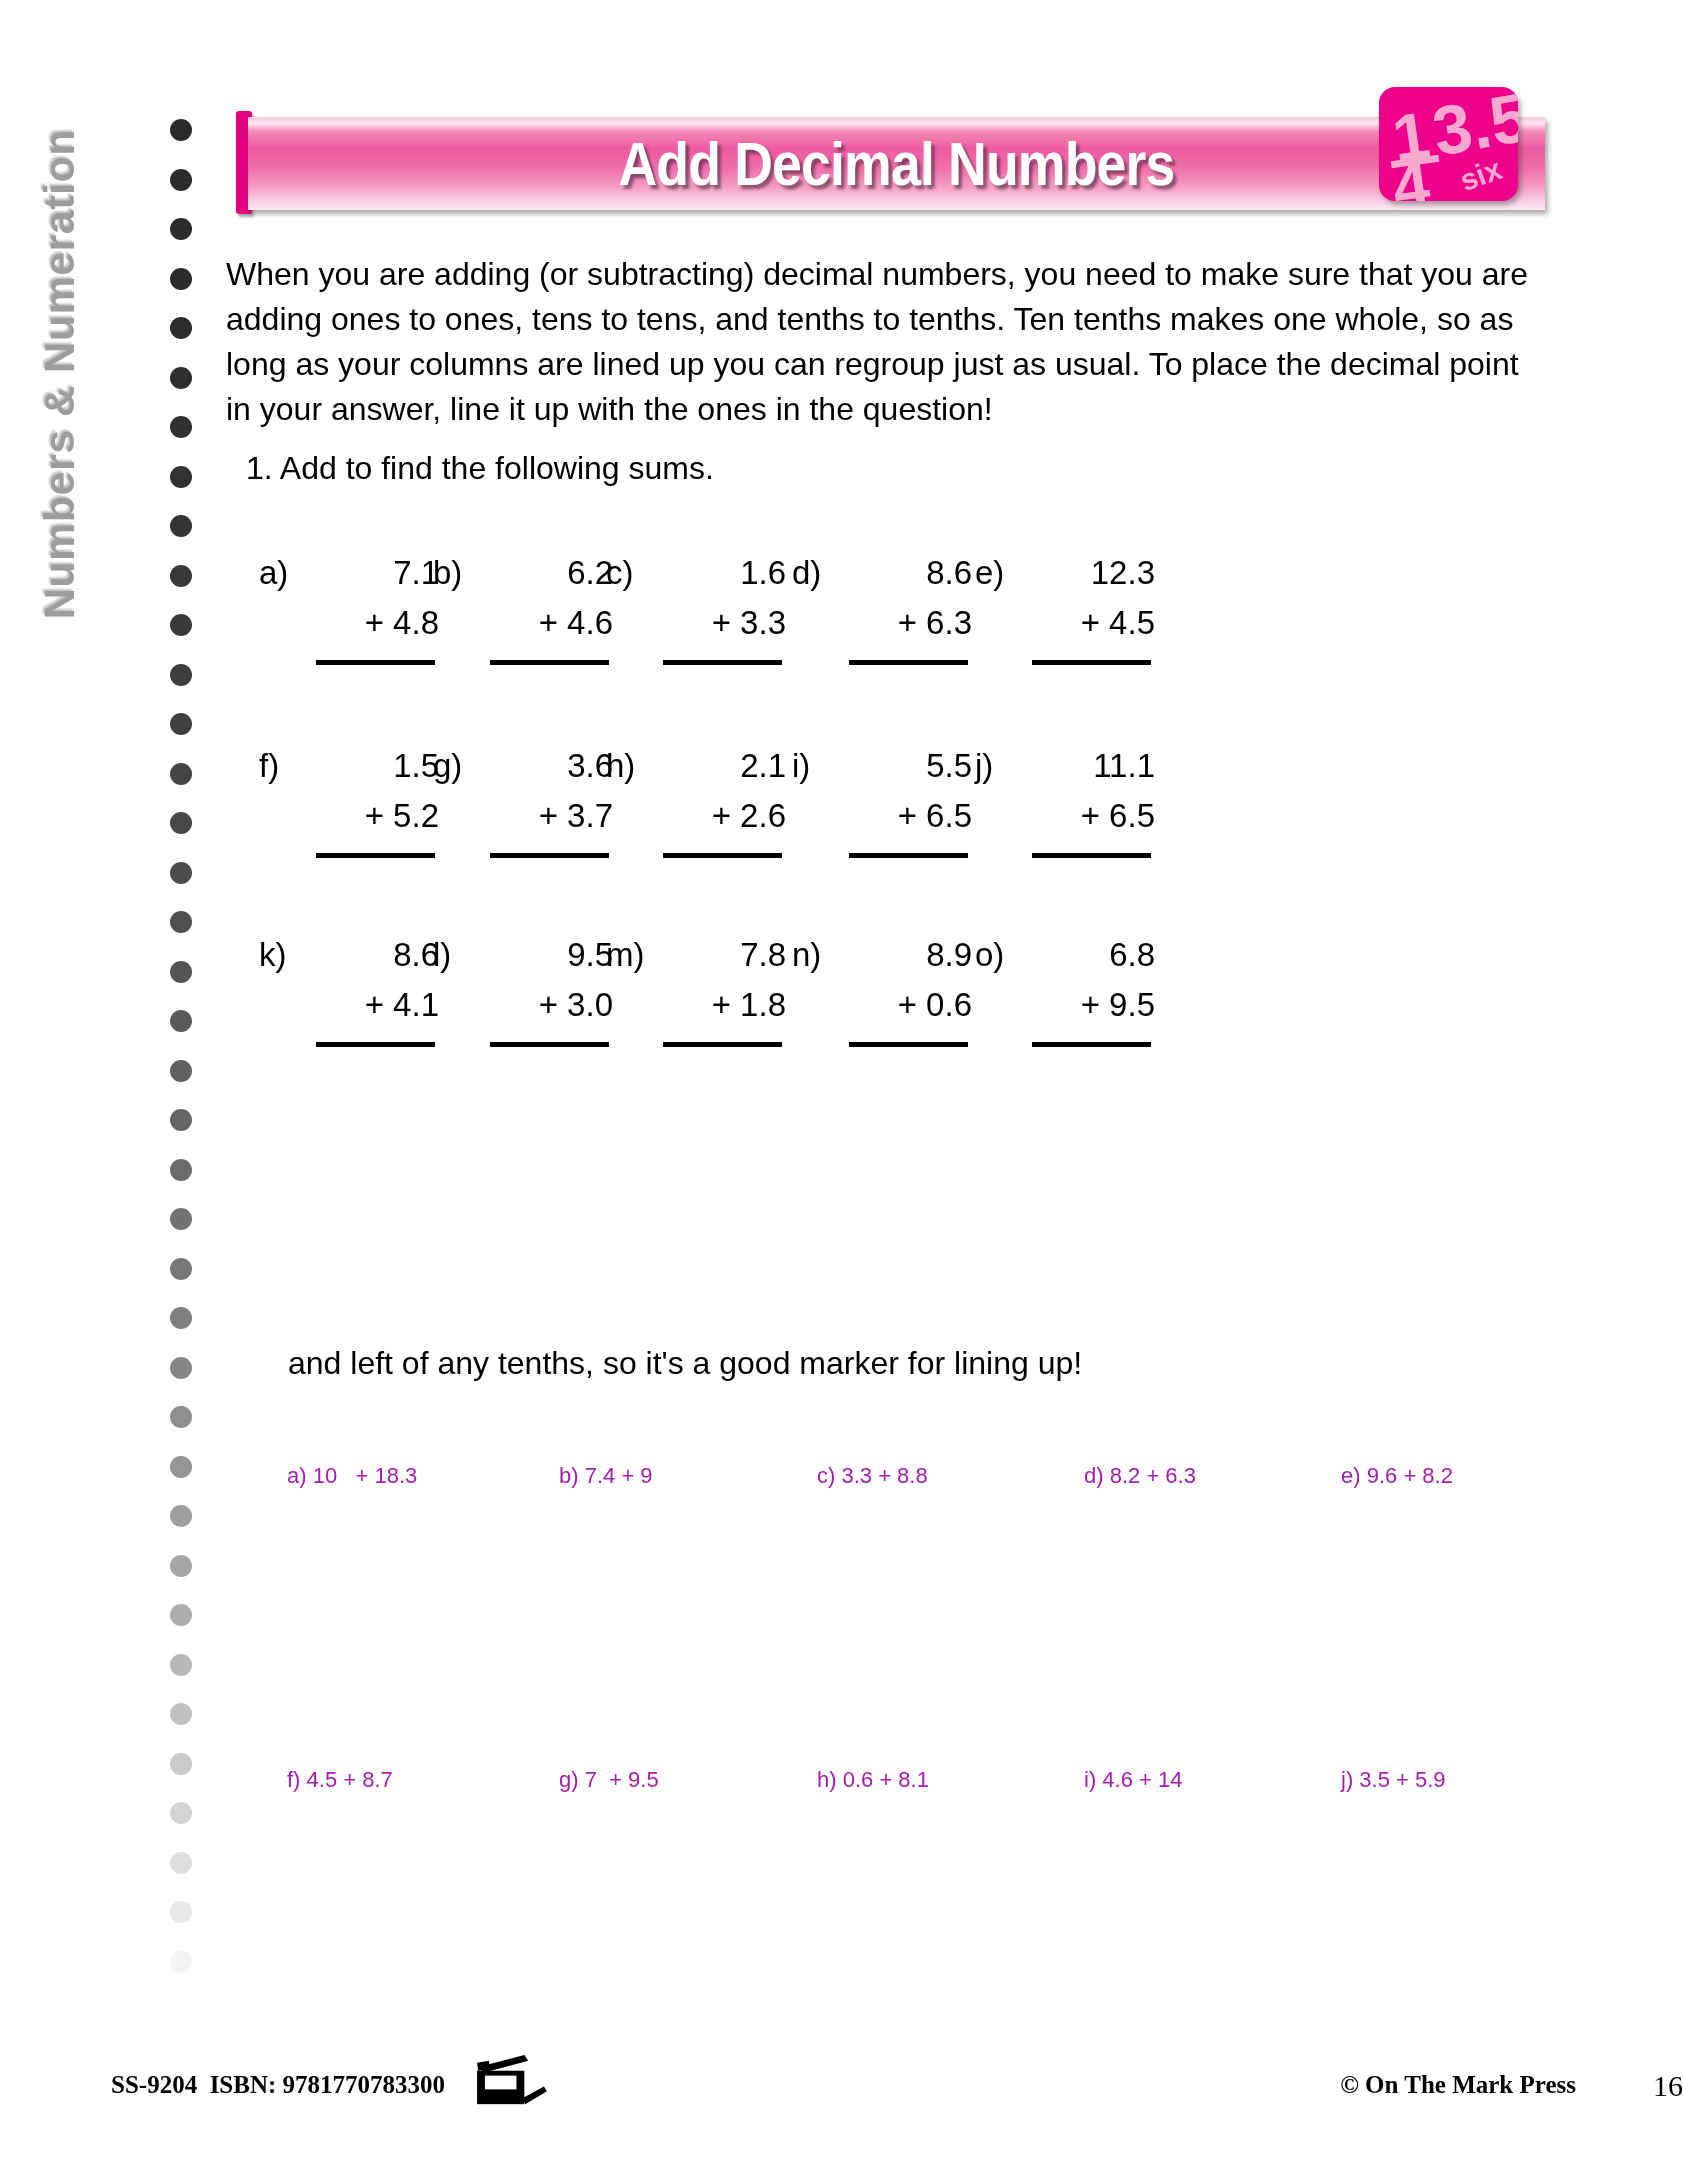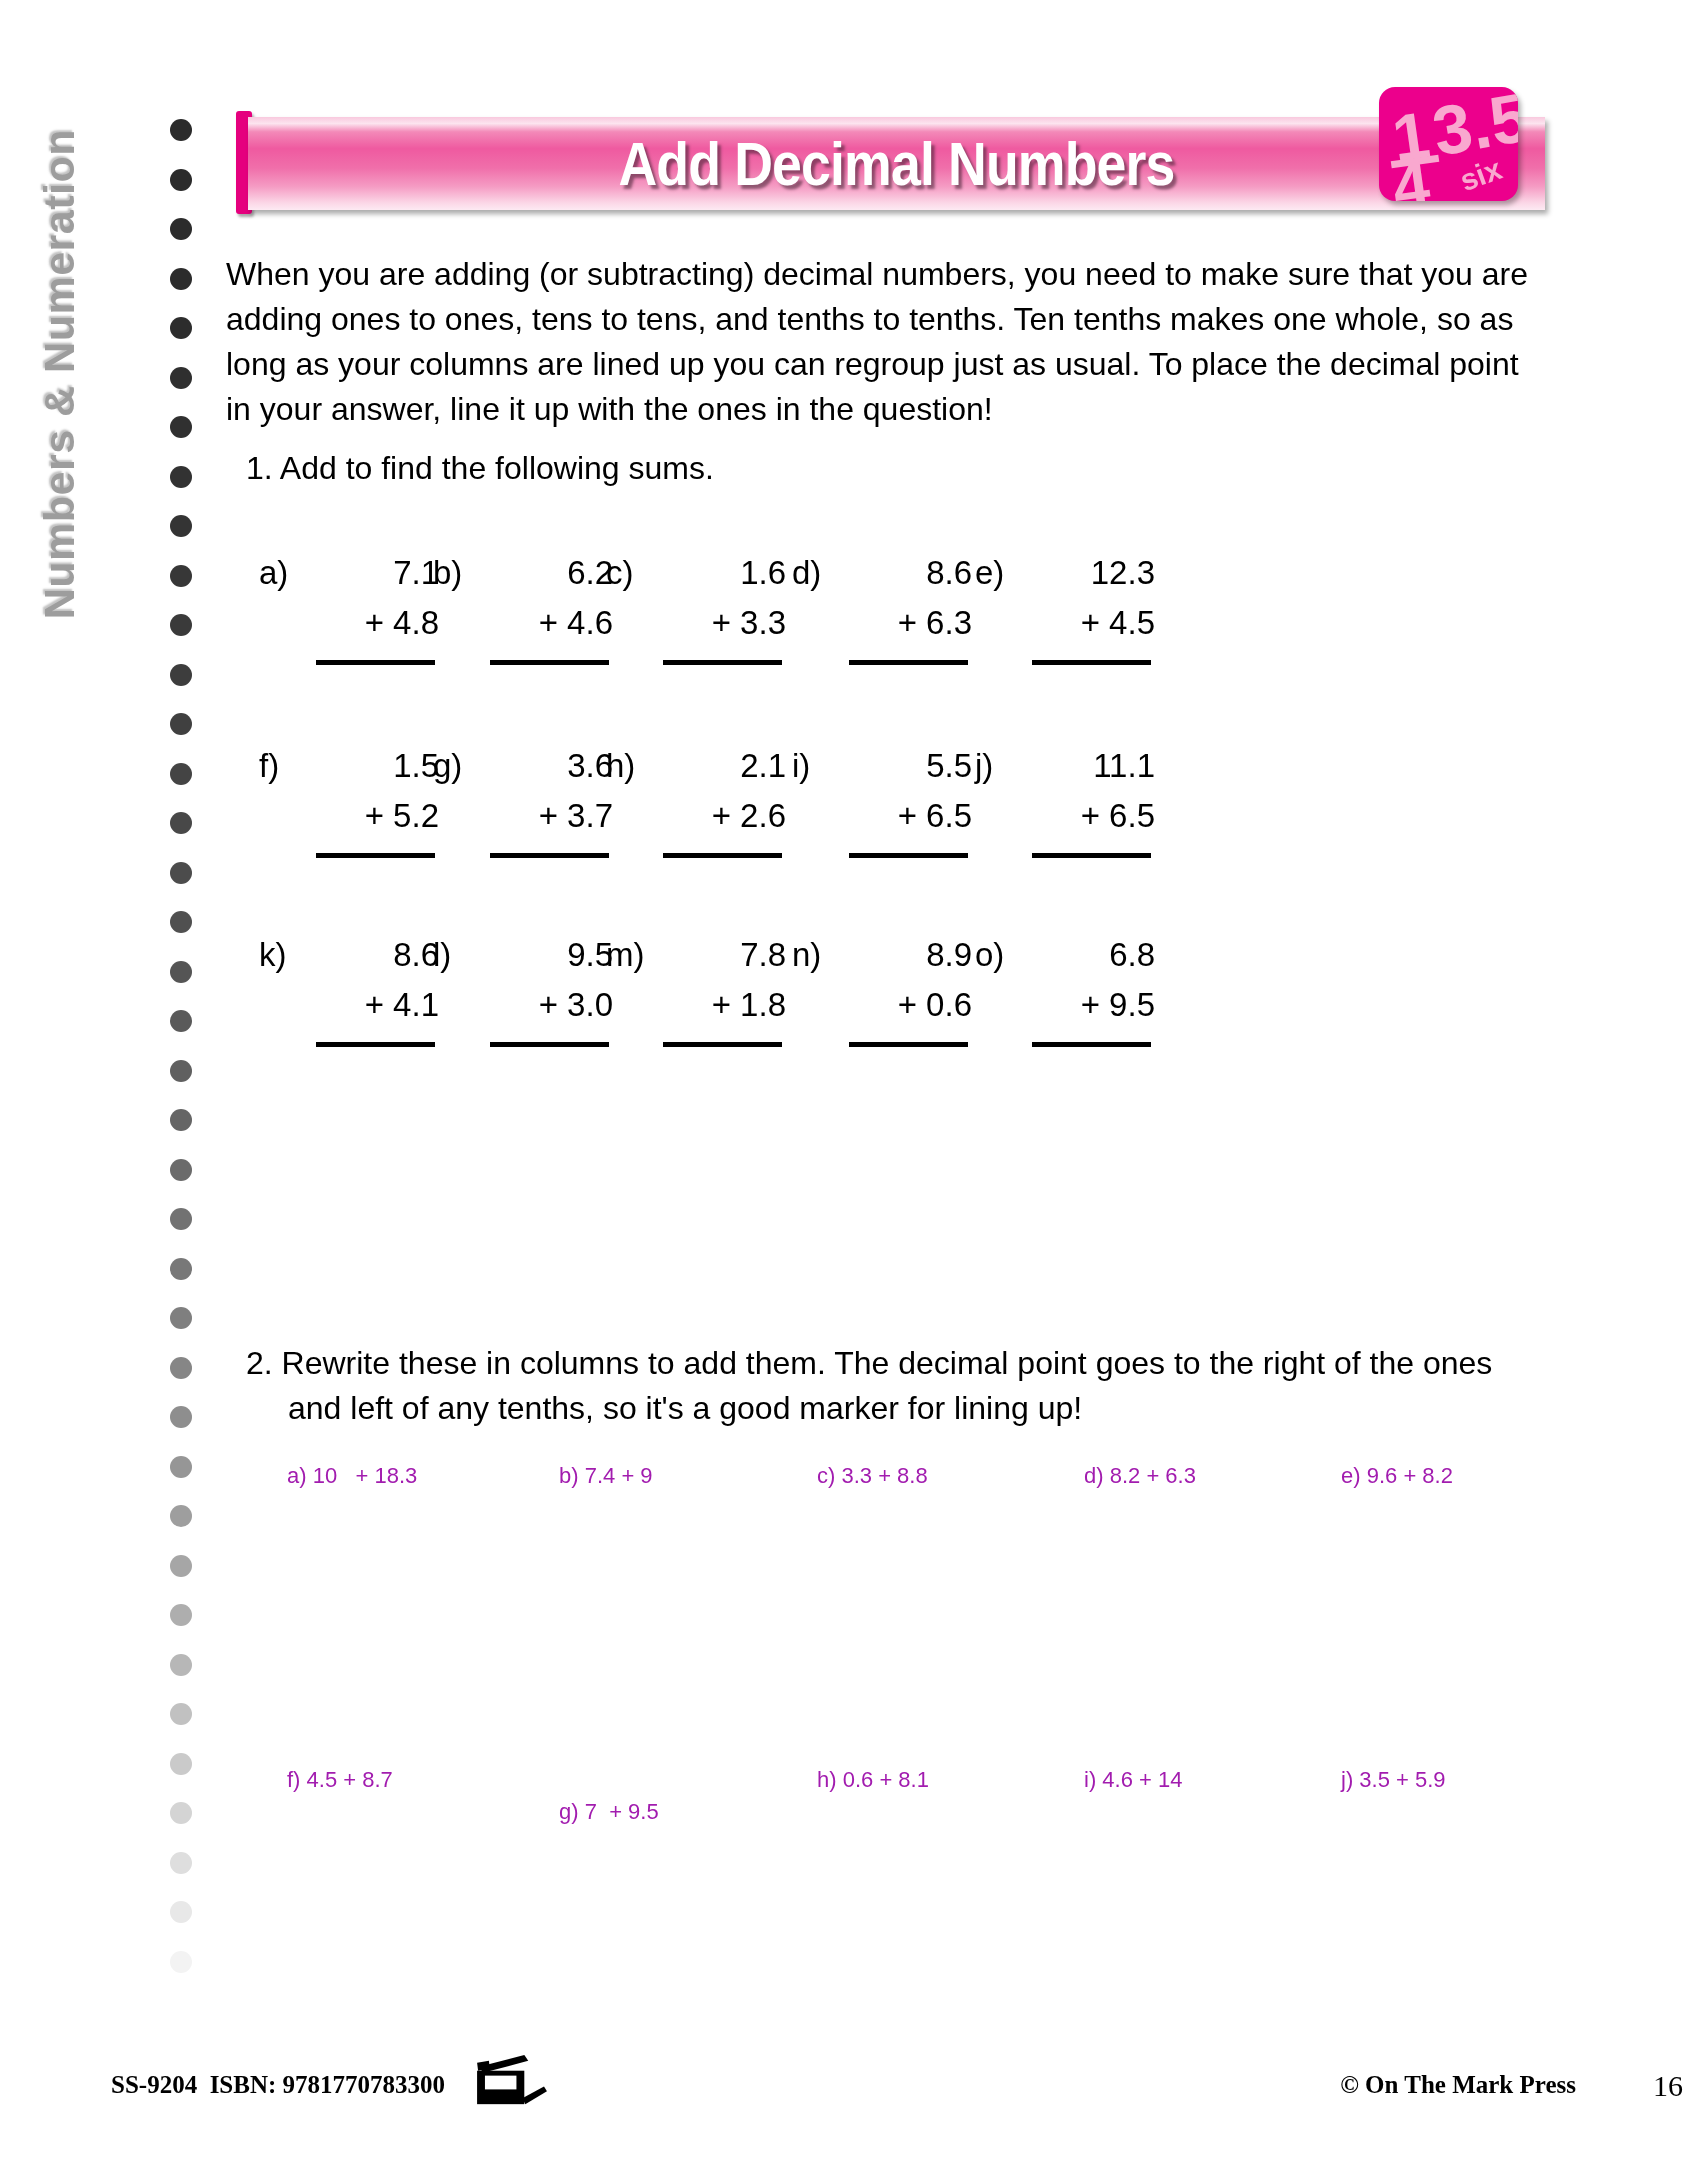--- a/index.html
+++ b/index.html
@@ -456,7 +456,6 @@
   </div>
 
 <div class="q-number" id="q2-instruction">
-  <span class="hang">2.  Rewrite these in columns to add them. The decimal point goes to the right of the ones</span>
   <span class="hang" style="padding-left:42px;text-indent:0;">and left of any tenths, so it's a good marker for lining up!</span>
 </div>
 

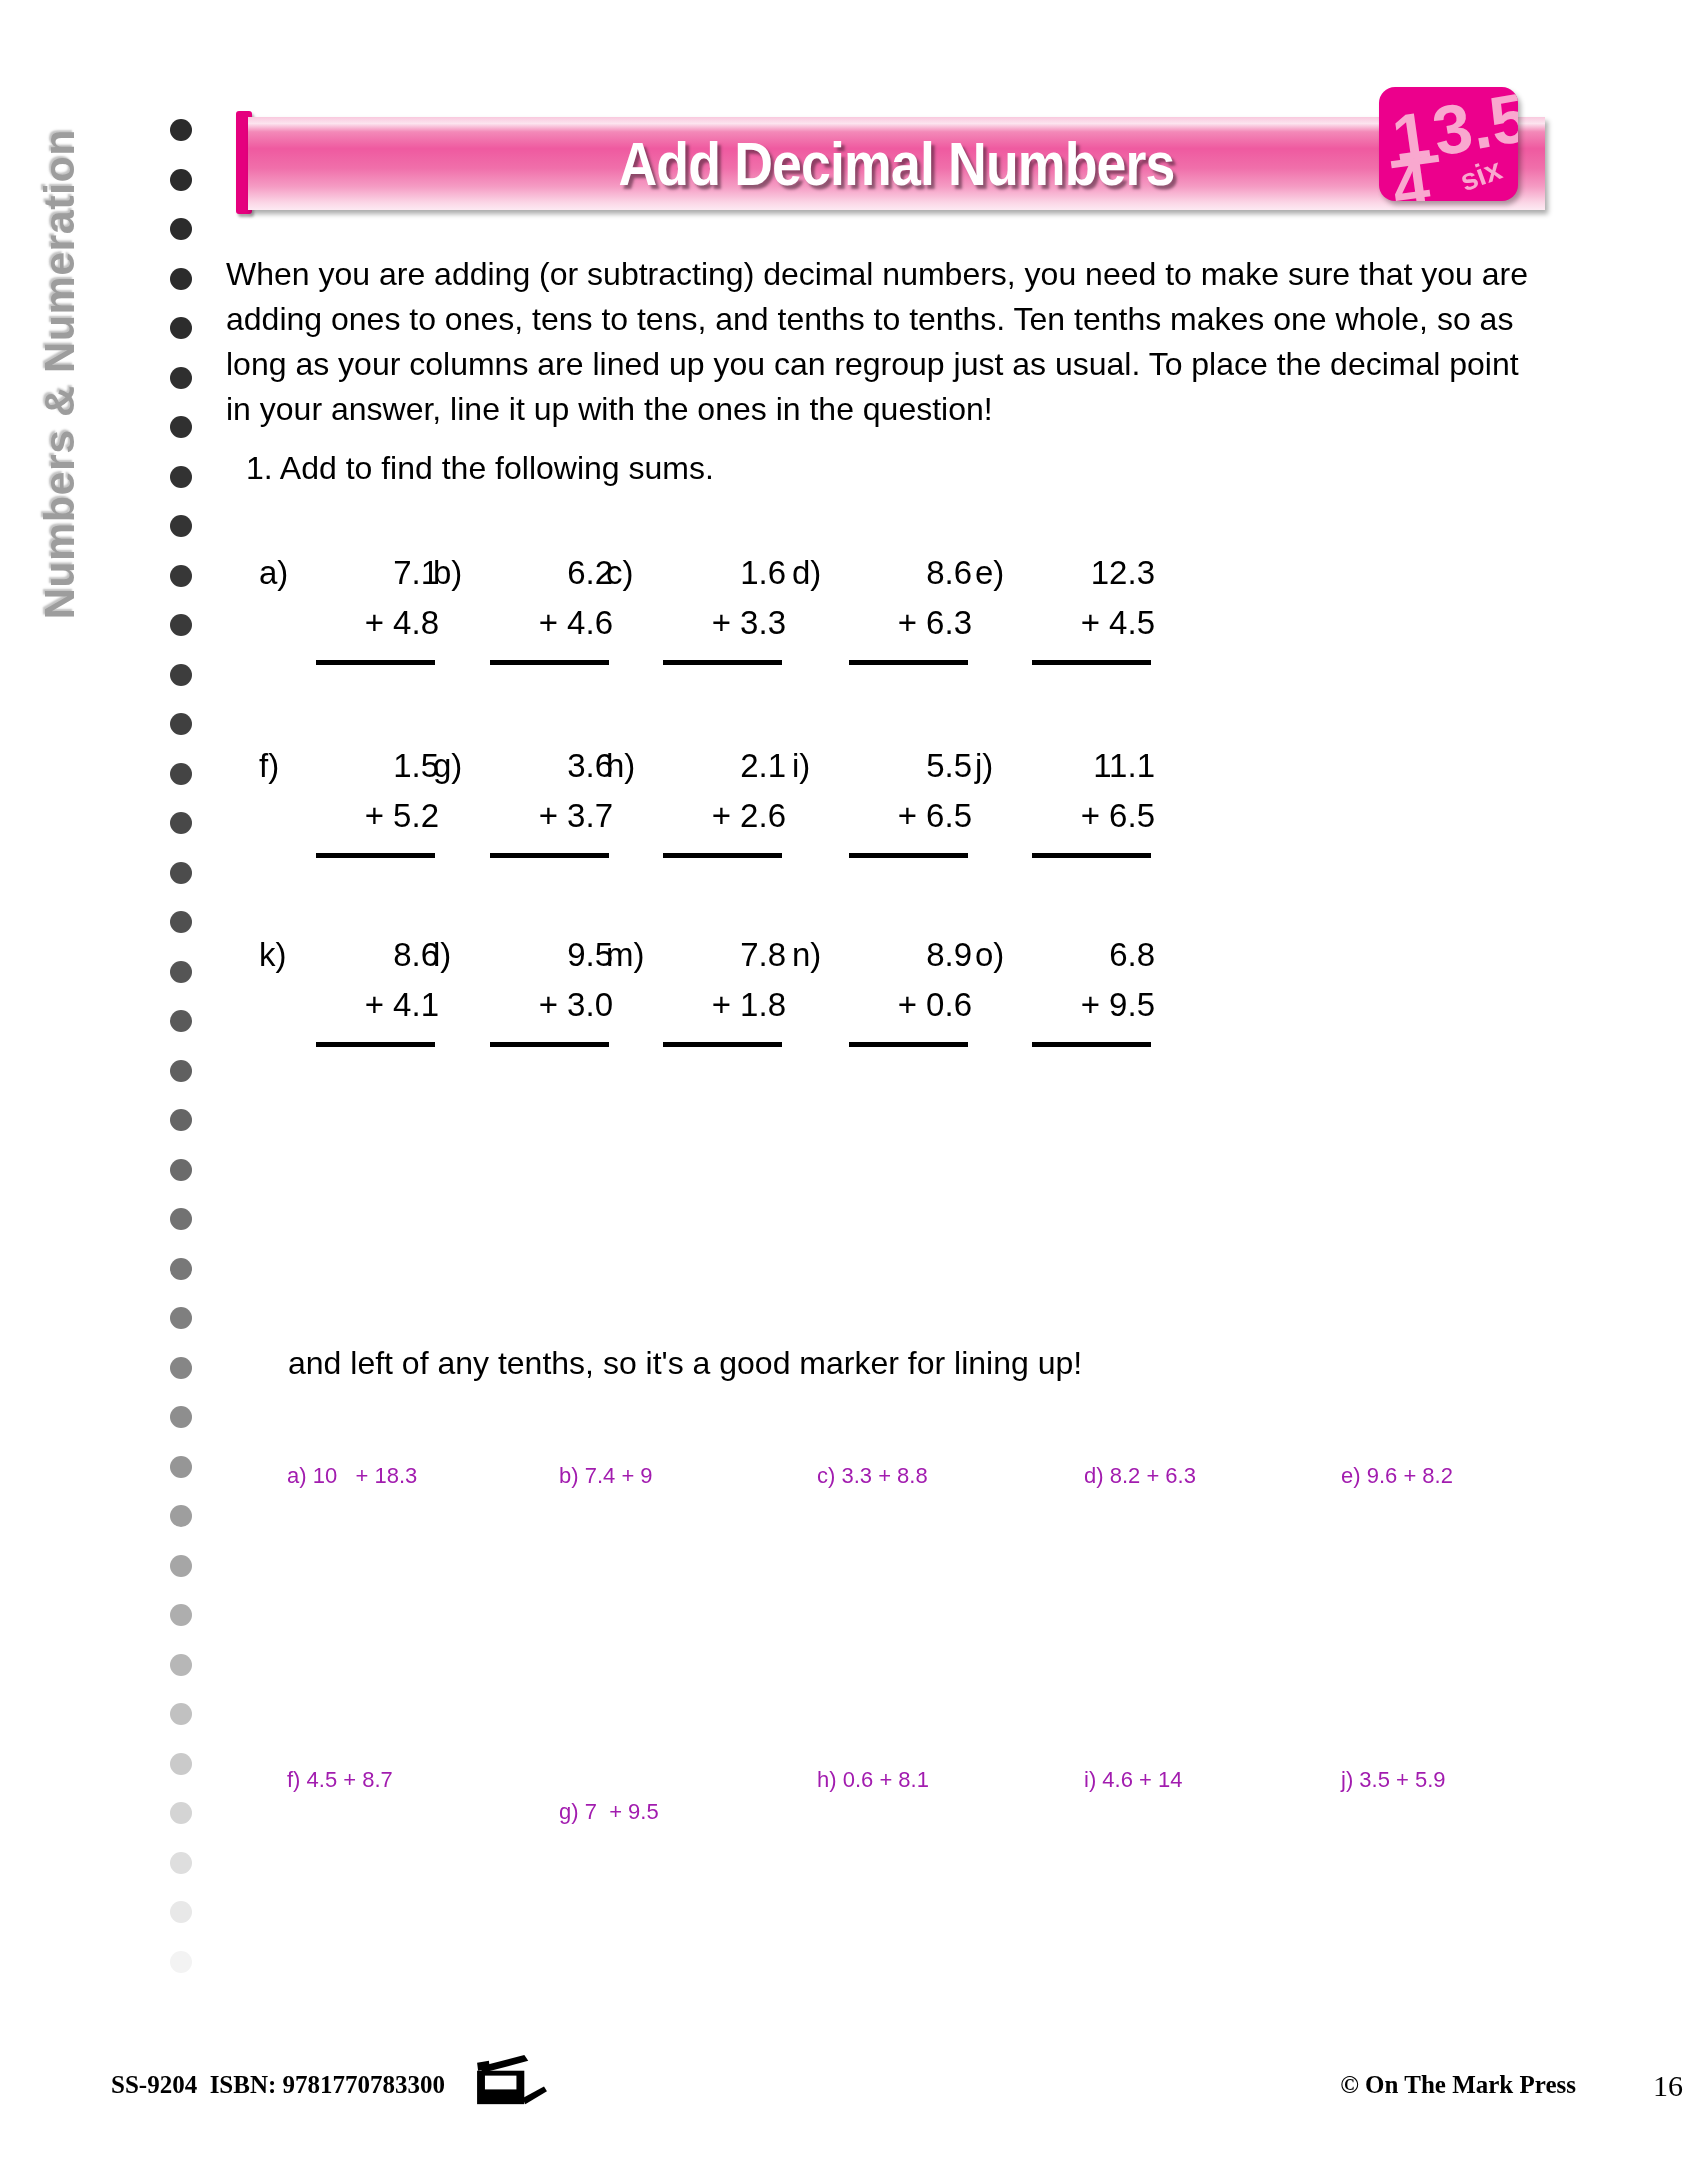--- a/index.html
+++ b/index.html
@@ -466,7 +466,7 @@
     <div class="hprob" style="left: 1084px; top: 1463px;"><span>d) </span><span>8.2 + 6.3</span></div>
     <div class="hprob" style="left: 1341px; top: 1463px;"><span>e) </span><span>9.6 + 8.2</span></div>
     <div class="hprob" style="left: 287px; top: 1767px;"><span>f) </span><span>4.5 + 8.7</span></div>
-    <div class="hprob" style="left: 559px; top: 1767px; margin-top: 32px;"><span>g) </span><span>7  + 9.5</span></div>
+    <div class="hprob" style="left: 559px; top: 1767px;"><span>g) </span><span>7  + 9.5</span></div>
     <div class="hprob" style="left: 817px; top: 1767px;"><span>h) </span><span>0.6 + 8.1</span></div>
     <div class="hprob" style="left: 1084px; top: 1767px;"><span>i) </span><span>4.6 + 14</span></div>
     <div class="hprob" style="left: 1341px; top: 1767px;"><span>j) </span><span>3.5 + 5.9</span></div>

